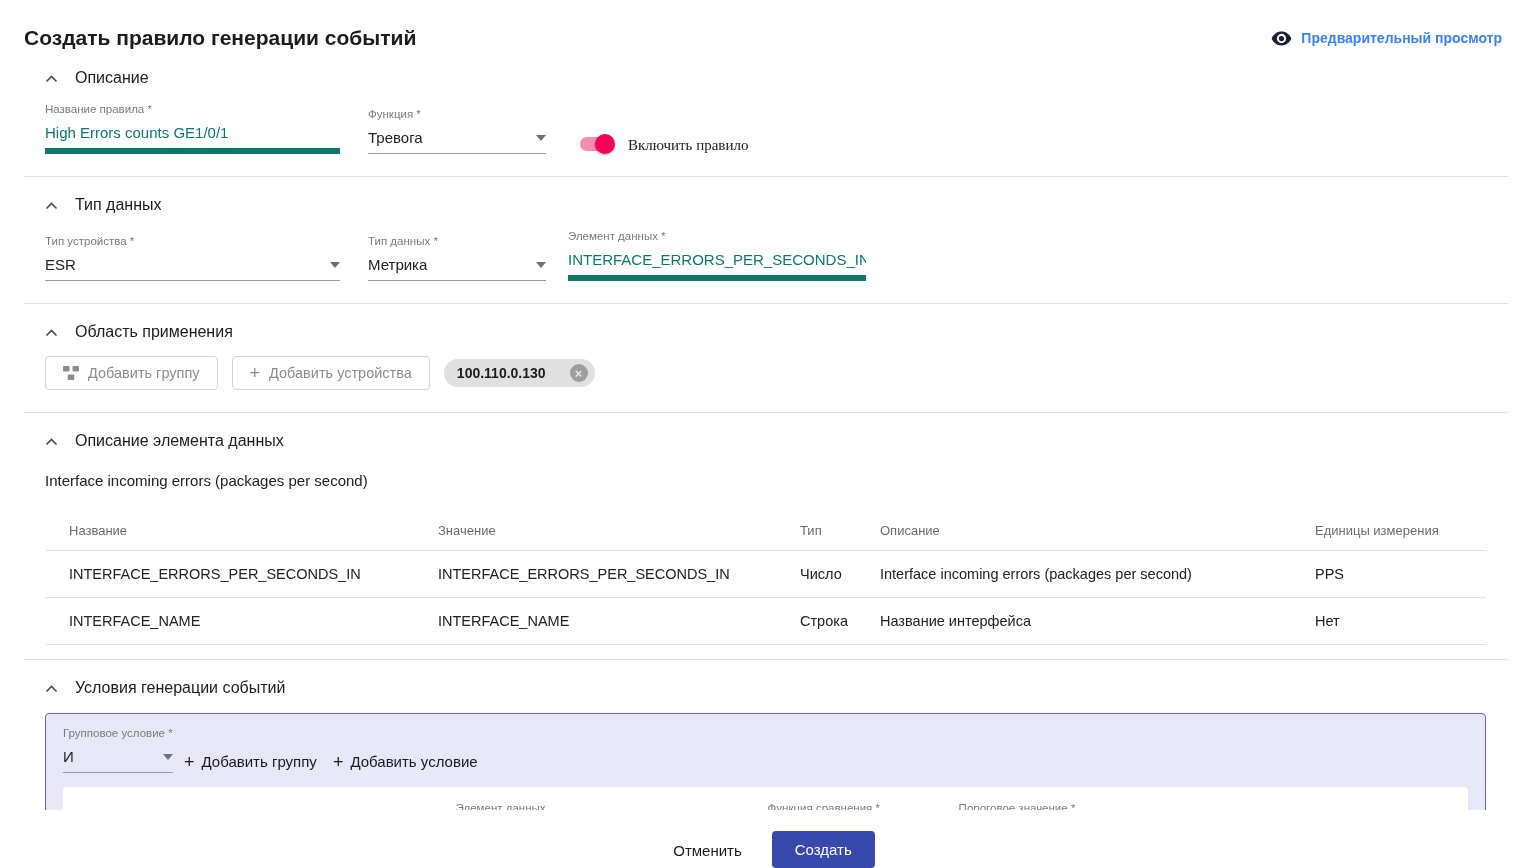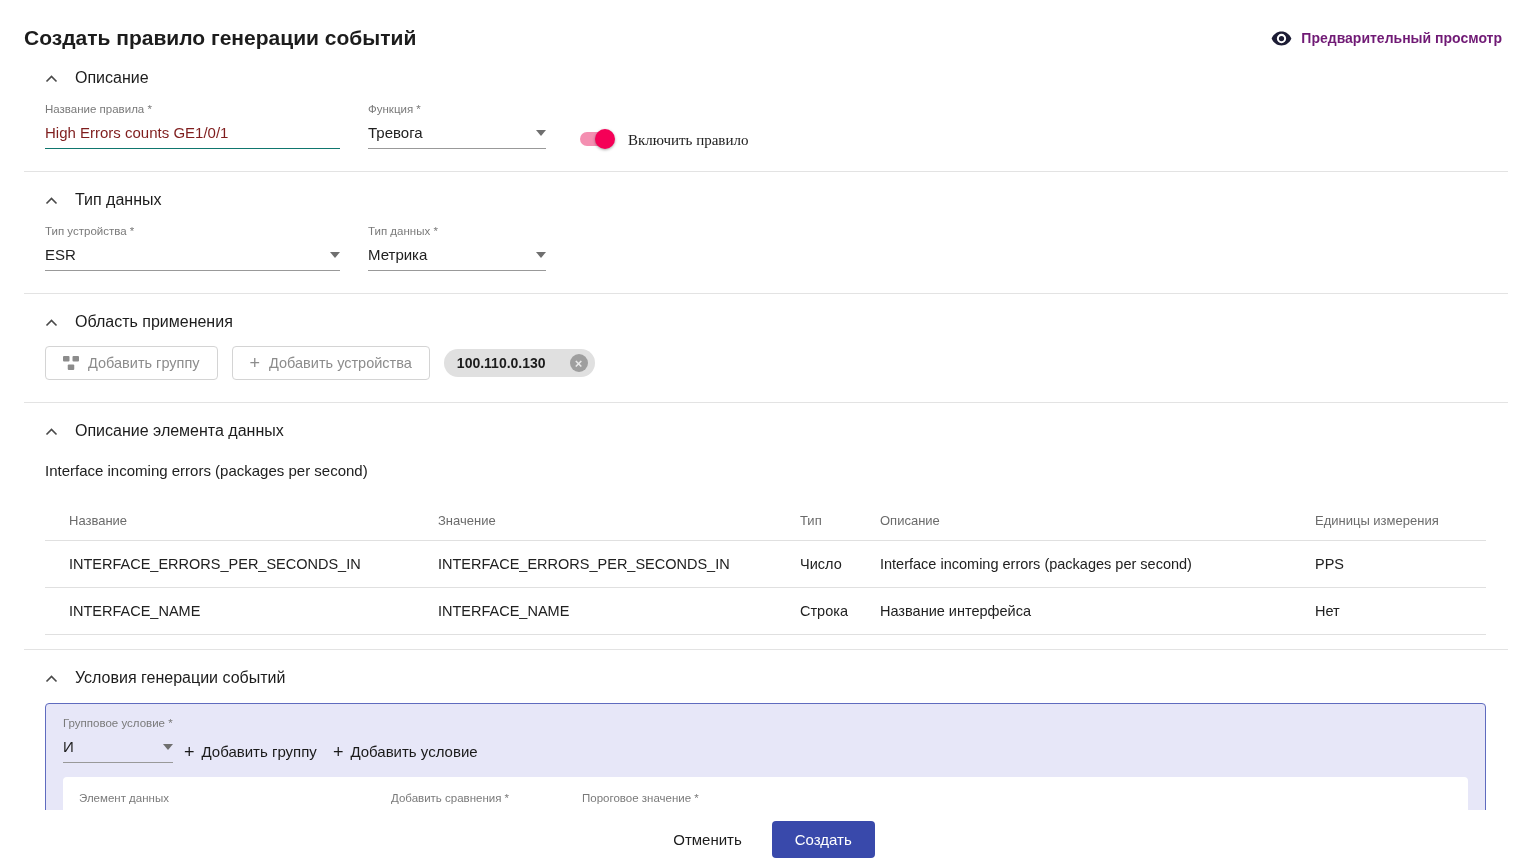--- a/index.html
+++ b/index.html
@@ -16,7 +16,7 @@
   
   .header-row { display: flex; justify-content: space-between; align-items: center; padding-top: 26px; }
   .page-title { font-size: 21px; font-weight: 700; margin: 0; color: #1c1c1c; }
-  .preview-btn { display: flex; align-items: center; gap: 9px; cursor: pointer; font-size: 14px; font-weight: 700; color: #701a75; background: none; border: none; font-family: inherit; }
+  .preview-btn { display: flex; align-items: center; gap: 9px; cursor: pointer; font-size: 14px; font-weight: 700; color: #3b82f6; background: none; border: none; font-family: inherit; }
 
   
   .section { padding-left: 21px; }

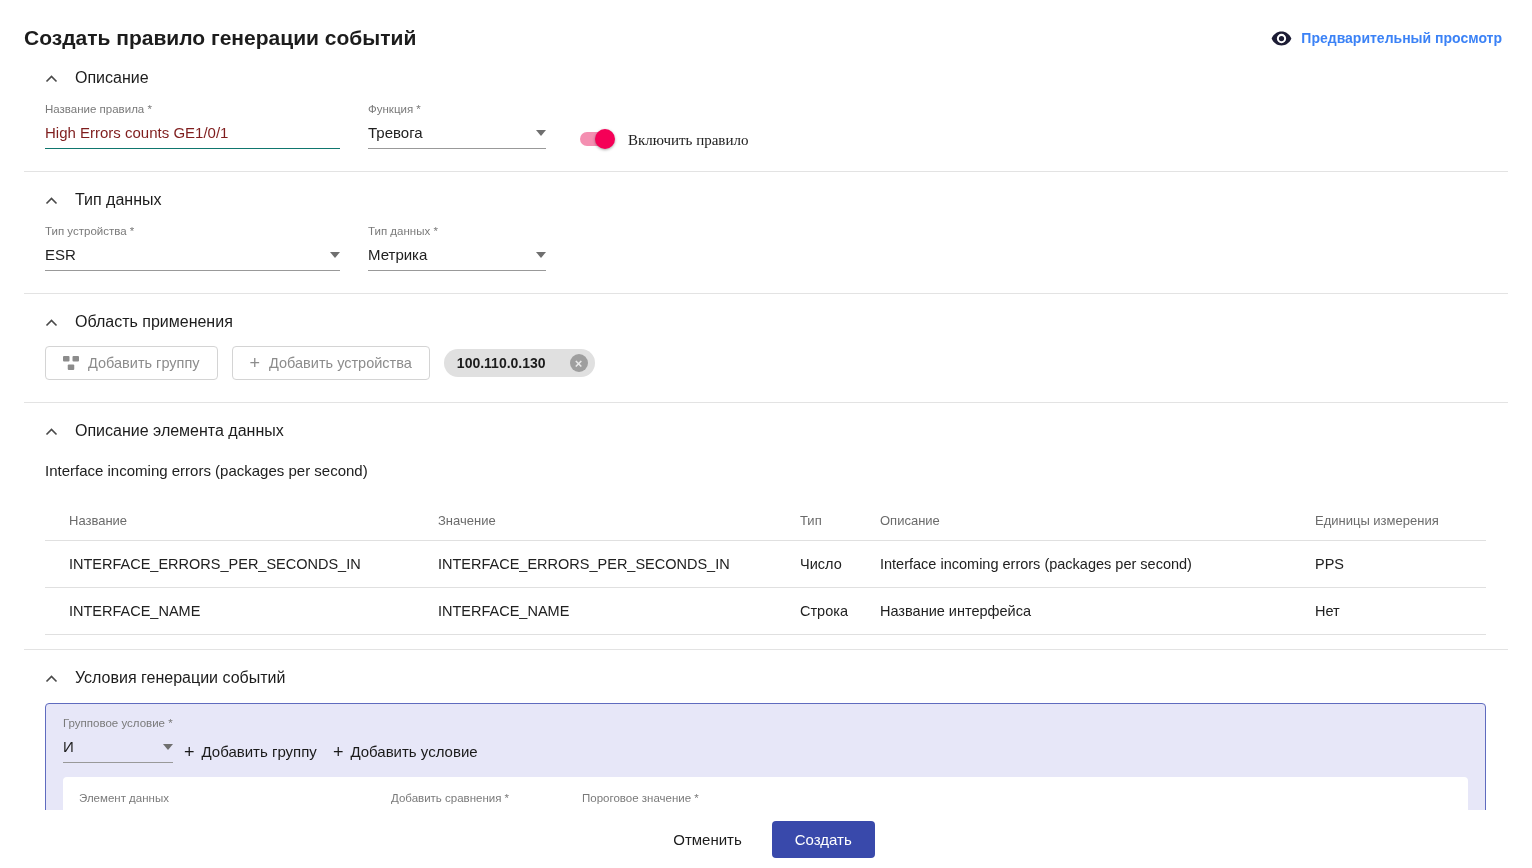--- a/index.html
+++ b/index.html
@@ -30,8 +30,8 @@
   .field { display: flex; flex-direction: column; }
   .field-label { font-size: 11.5px; color: #7a7a7a; margin-bottom: 7px; }
   .underline-input {
-    border: none; border-bottom: 1px solid #0f766e; background: transparent;
-    font-family: inherit; font-size: 15px; color: #7f1d1d;
+    border: none; border-bottom: 6px solid #0f766e; background: transparent;
+    font-family: inherit; font-size: 15px; color: #0f766e;
     padding: 2px 0 7px; outline: none; width: 100%;
   }
   .select-box {

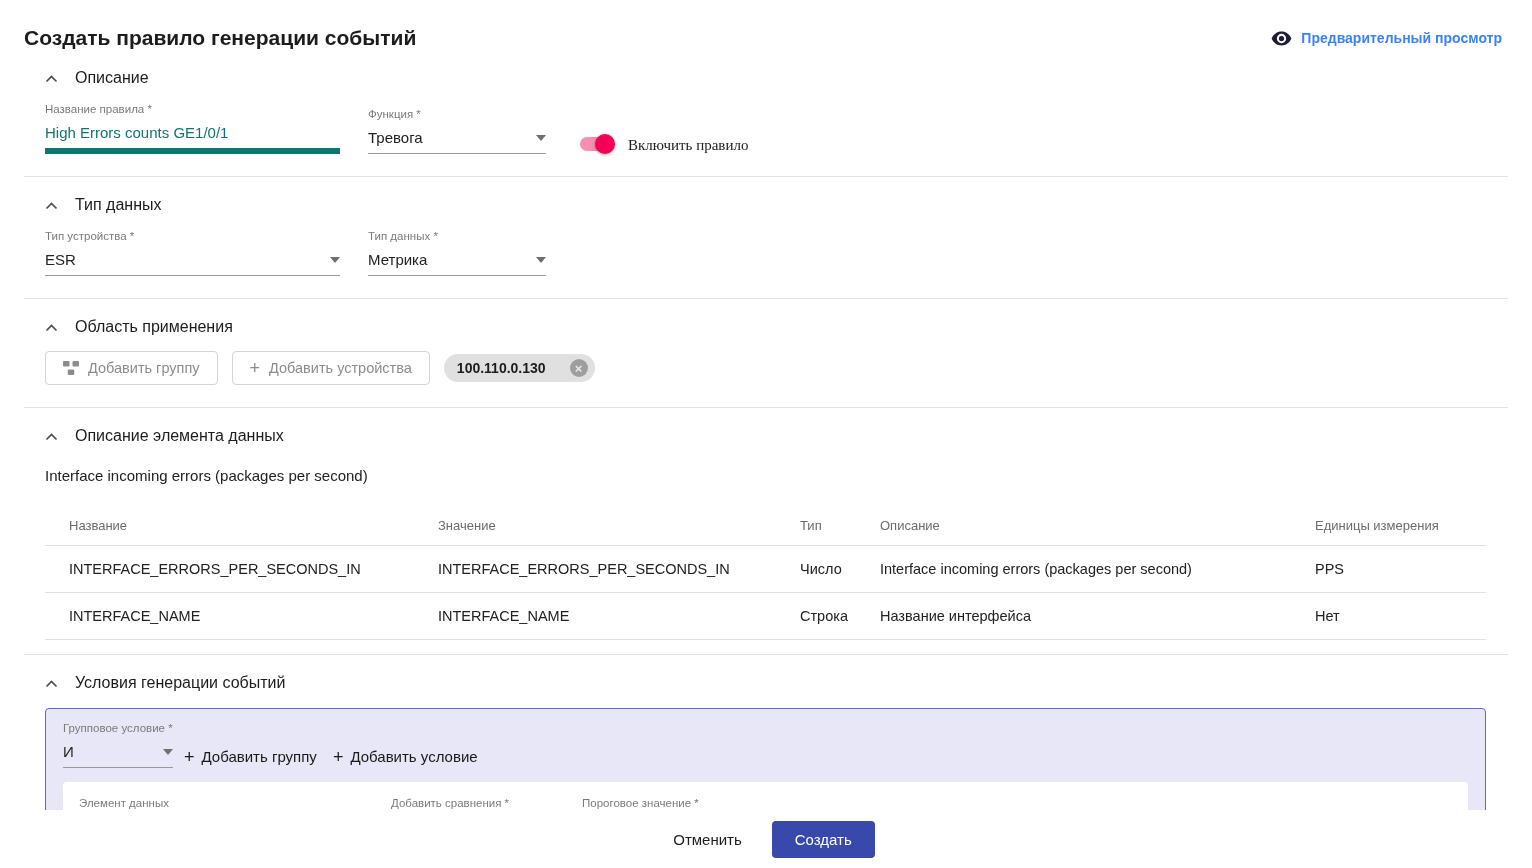--- a/index.html
+++ b/index.html
@@ -205,6 +205,10 @@
               </svg>
             </span>
         </div>
+      </div>
+      <div class="field f-element">
+        <span class="field-label">Элемент данных *</span>
+        <input class="underline-input" value="INTERFACE_ERRORS_PER_SECONDS_IN" style="">
       </div>
     </div>
   </div>

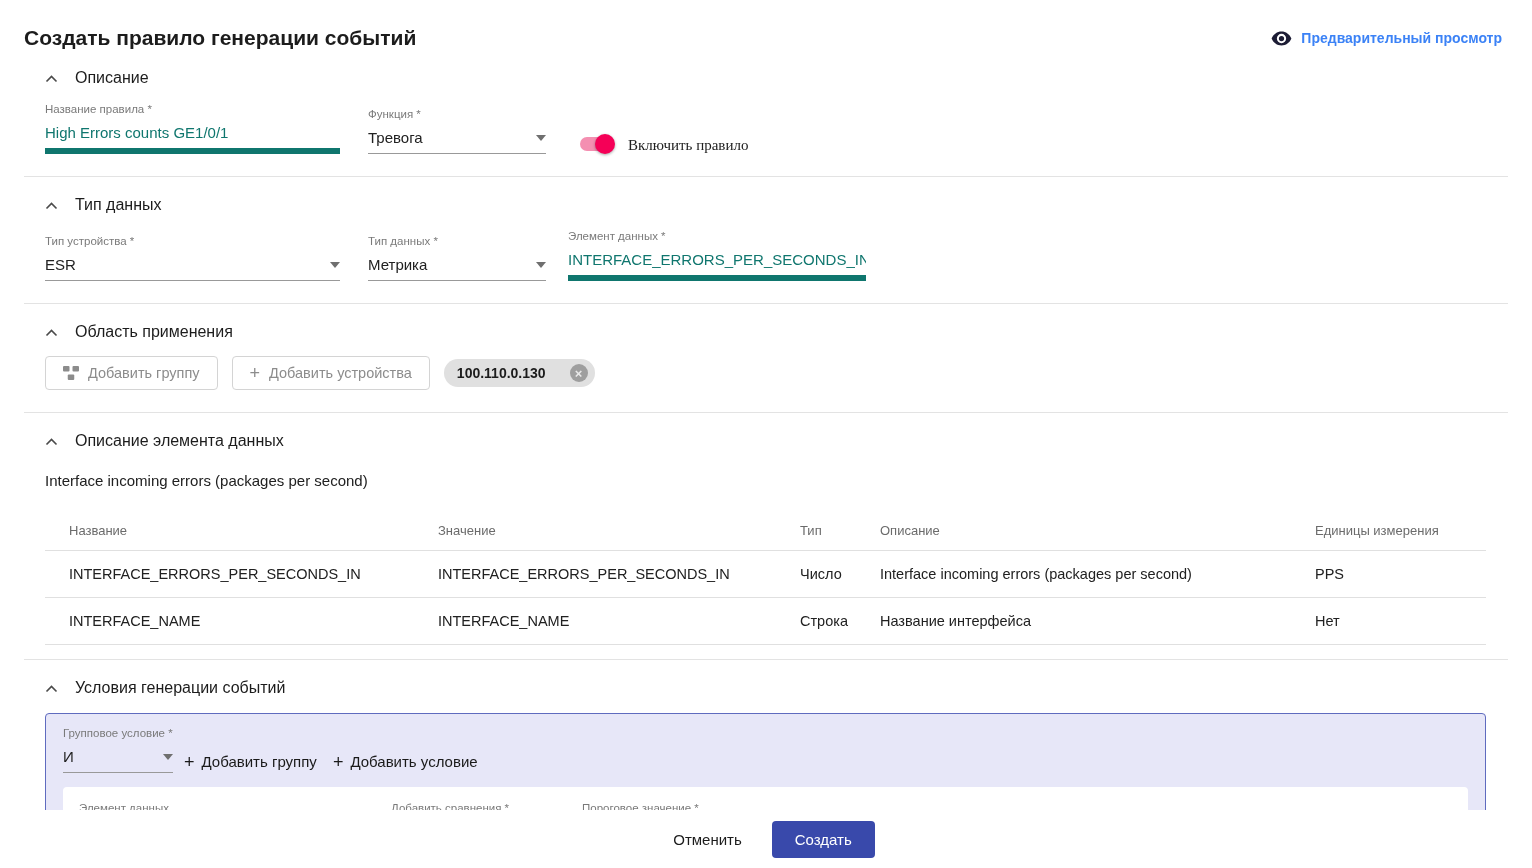--- a/index.html
+++ b/index.html
@@ -100,7 +100,7 @@
     margin-top: 14px; background: #ffffff; border-radius: 4px;
     padding: 11px 16px; height: 130px;
   }
-  .cond-labels-row { display: flex; }
+  .cond-labels-row { display: flex; justify-content: center; }
   .cond-col1 { width: 312px; }
   .cond-col2 { width: 191px; }
   .cond-label { font-size: 11.5px; color: #7a7a7a; }

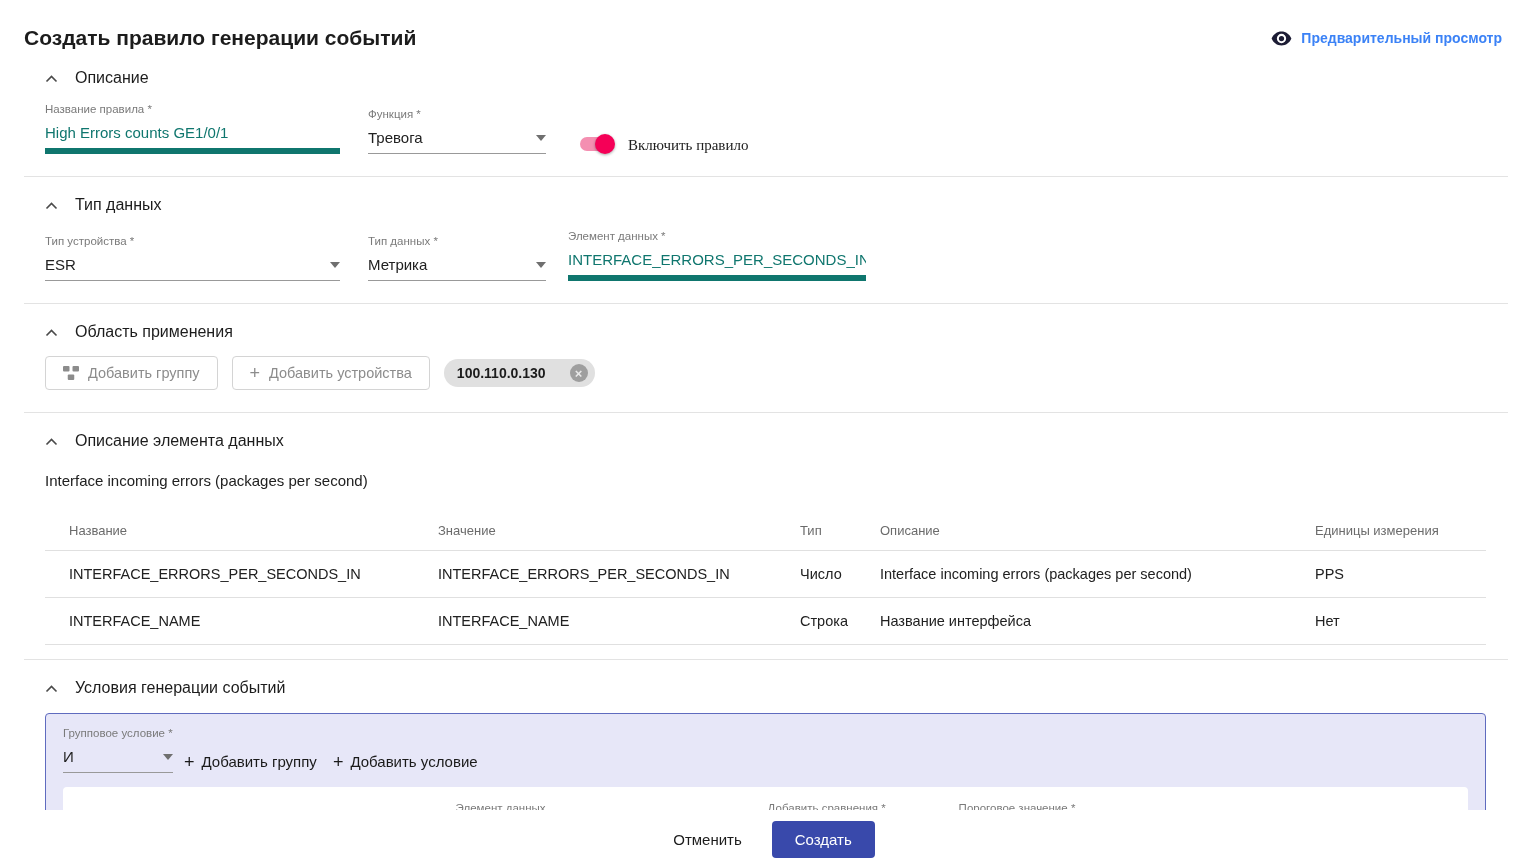--- a/index.html
+++ b/index.html
@@ -330,7 +330,7 @@
       <div class="cond-white-panel">
         <div class="cond-labels-row">
           <div class="cond-col1"><span class="cond-label">Элемент данных</span></div>
-          <div class="cond-col2"><span class="cond-label">Добавить сравнения *</span></div>
+          <div class="cond-col2"><span class="cond-label">Функция сравнения *</span></div>
           <div><span class="cond-label">Пороговое значение *</span></div>
         </div>
       </div>

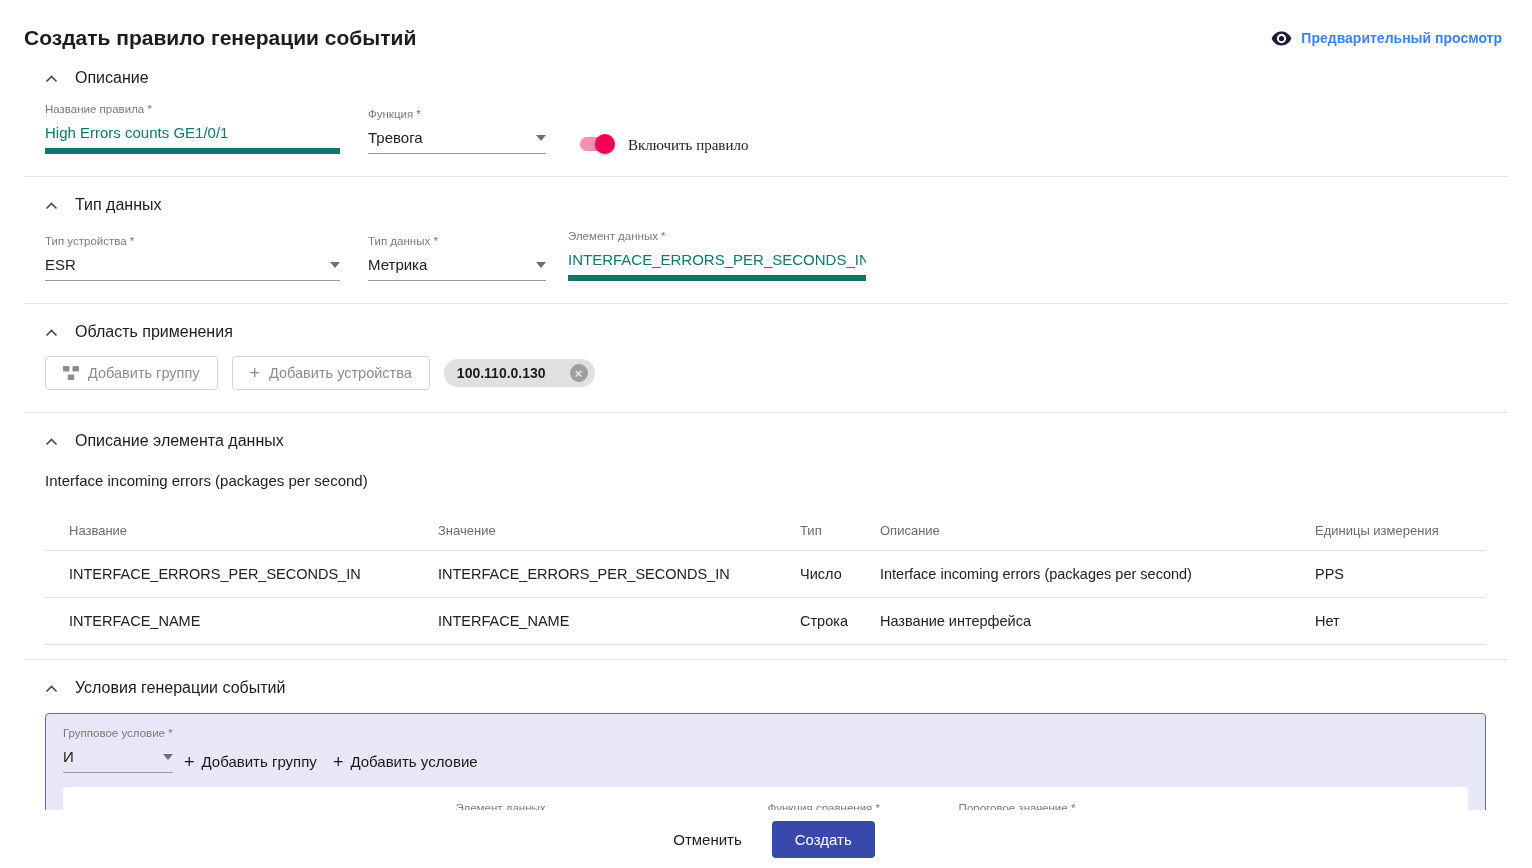--- a/index.html
+++ b/index.html
@@ -108,7 +108,7 @@
   
   .footer {
     position: absolute; left: 0; bottom: 0; width: 100%; height: 58px;
-    background: #ffffff; display: flex; align-items: center; justify-content: center;
+    background: #ffffff; display: flex; align-items: flex-end; justify-content: center;
     gap: 14px; z-index: 10;
   }
   .cancel-btn {

